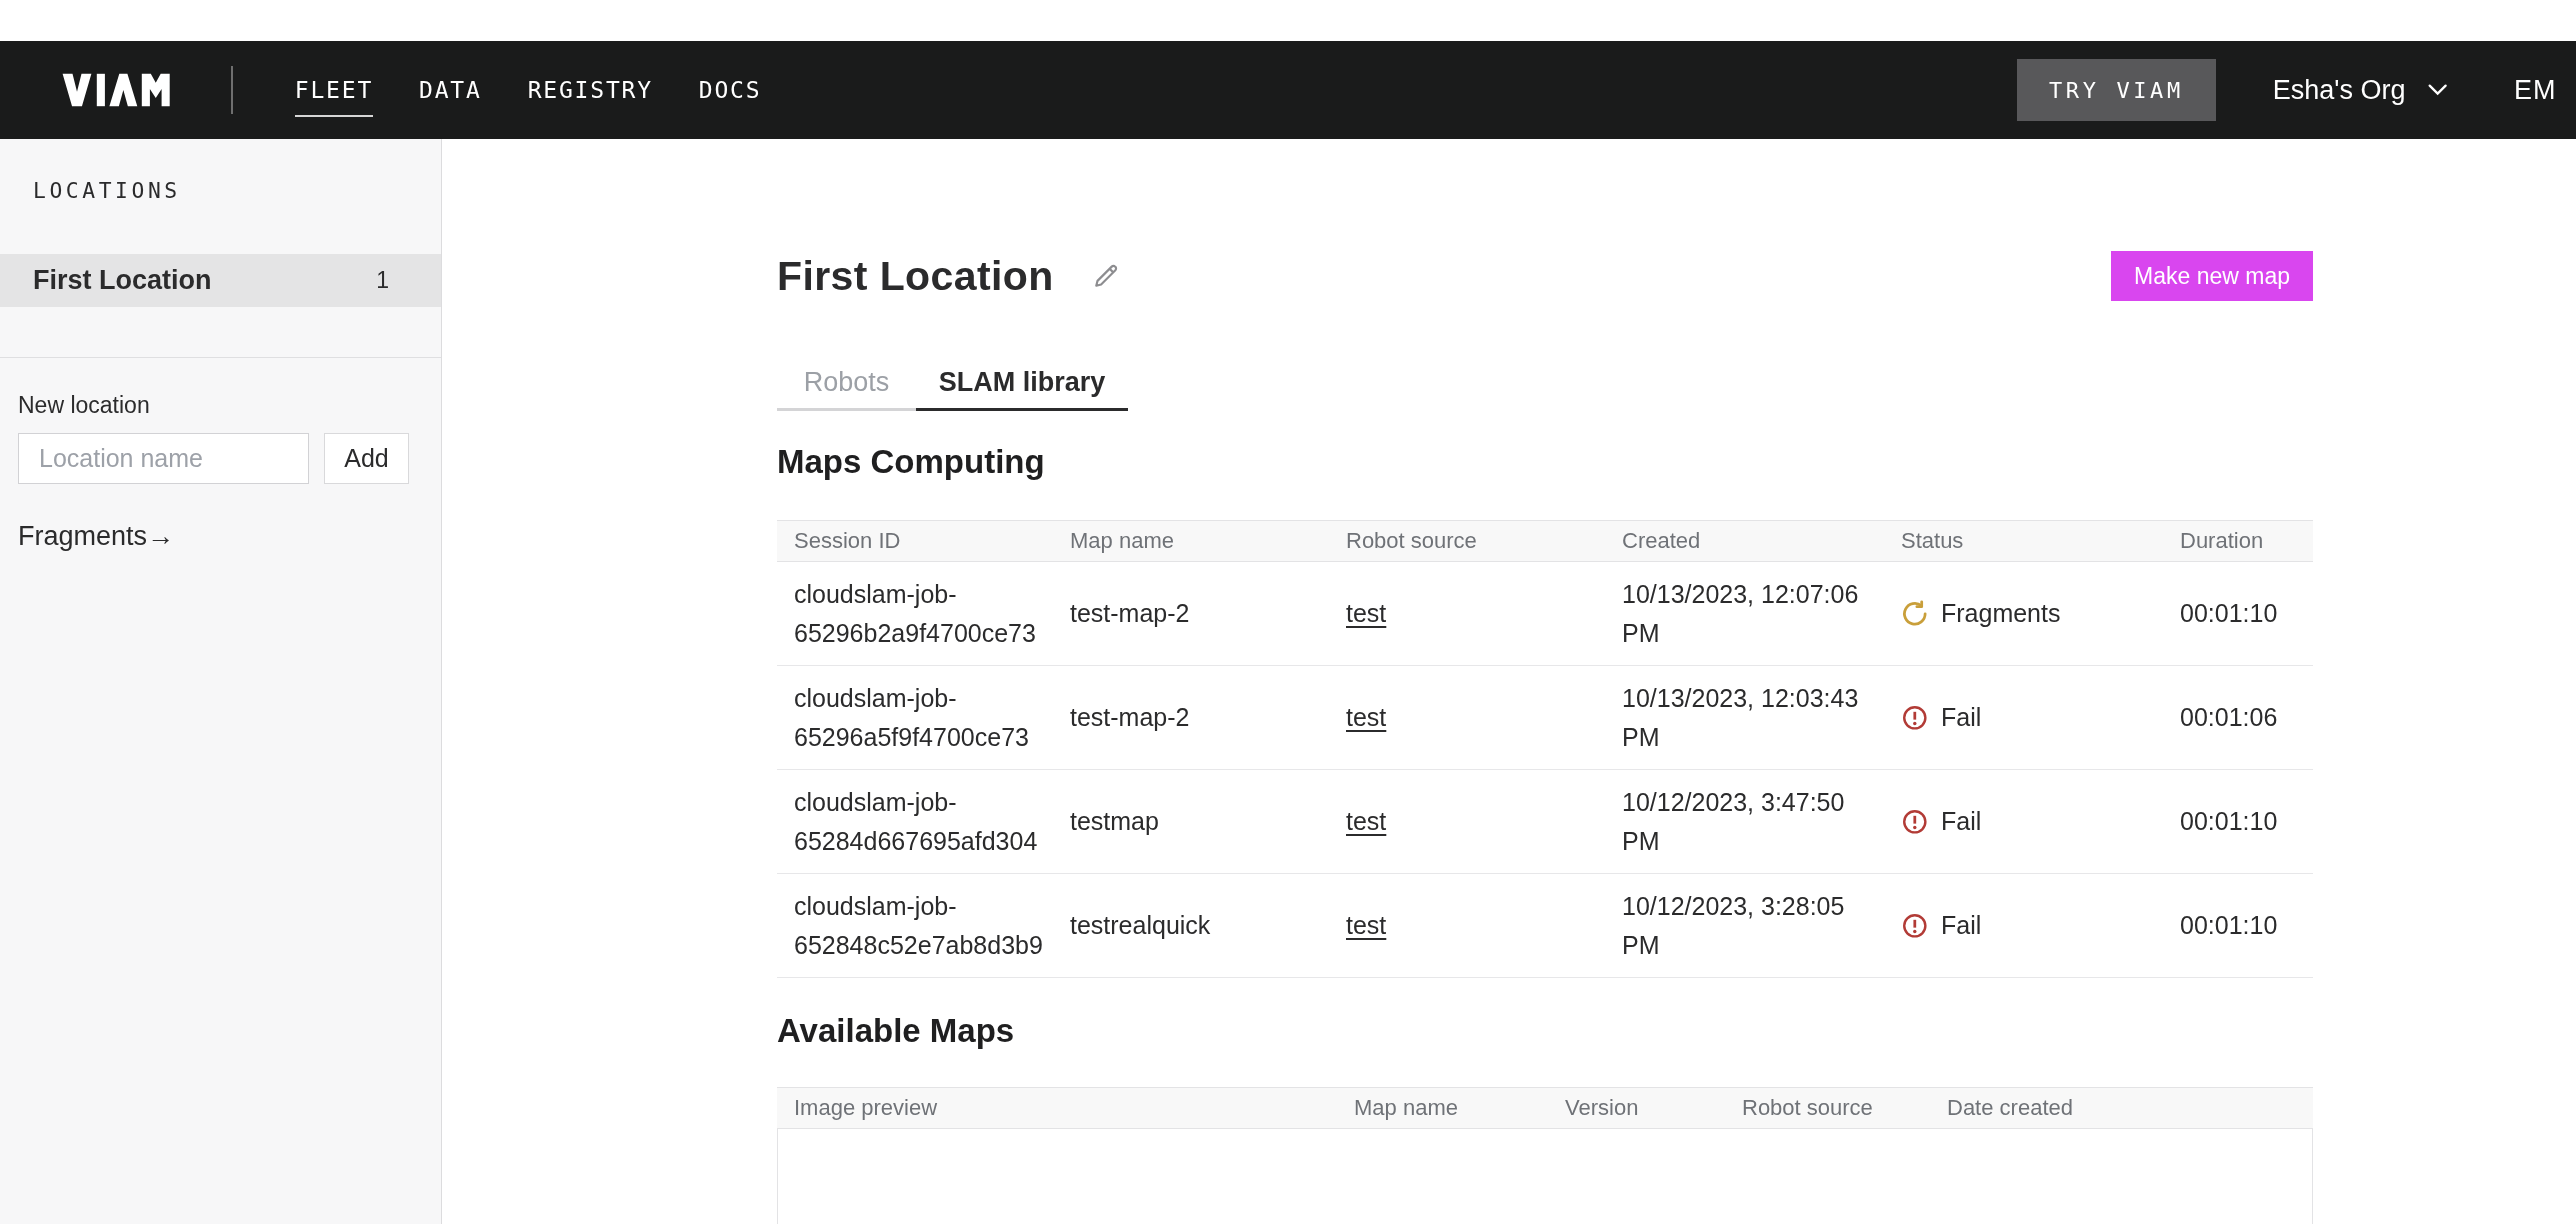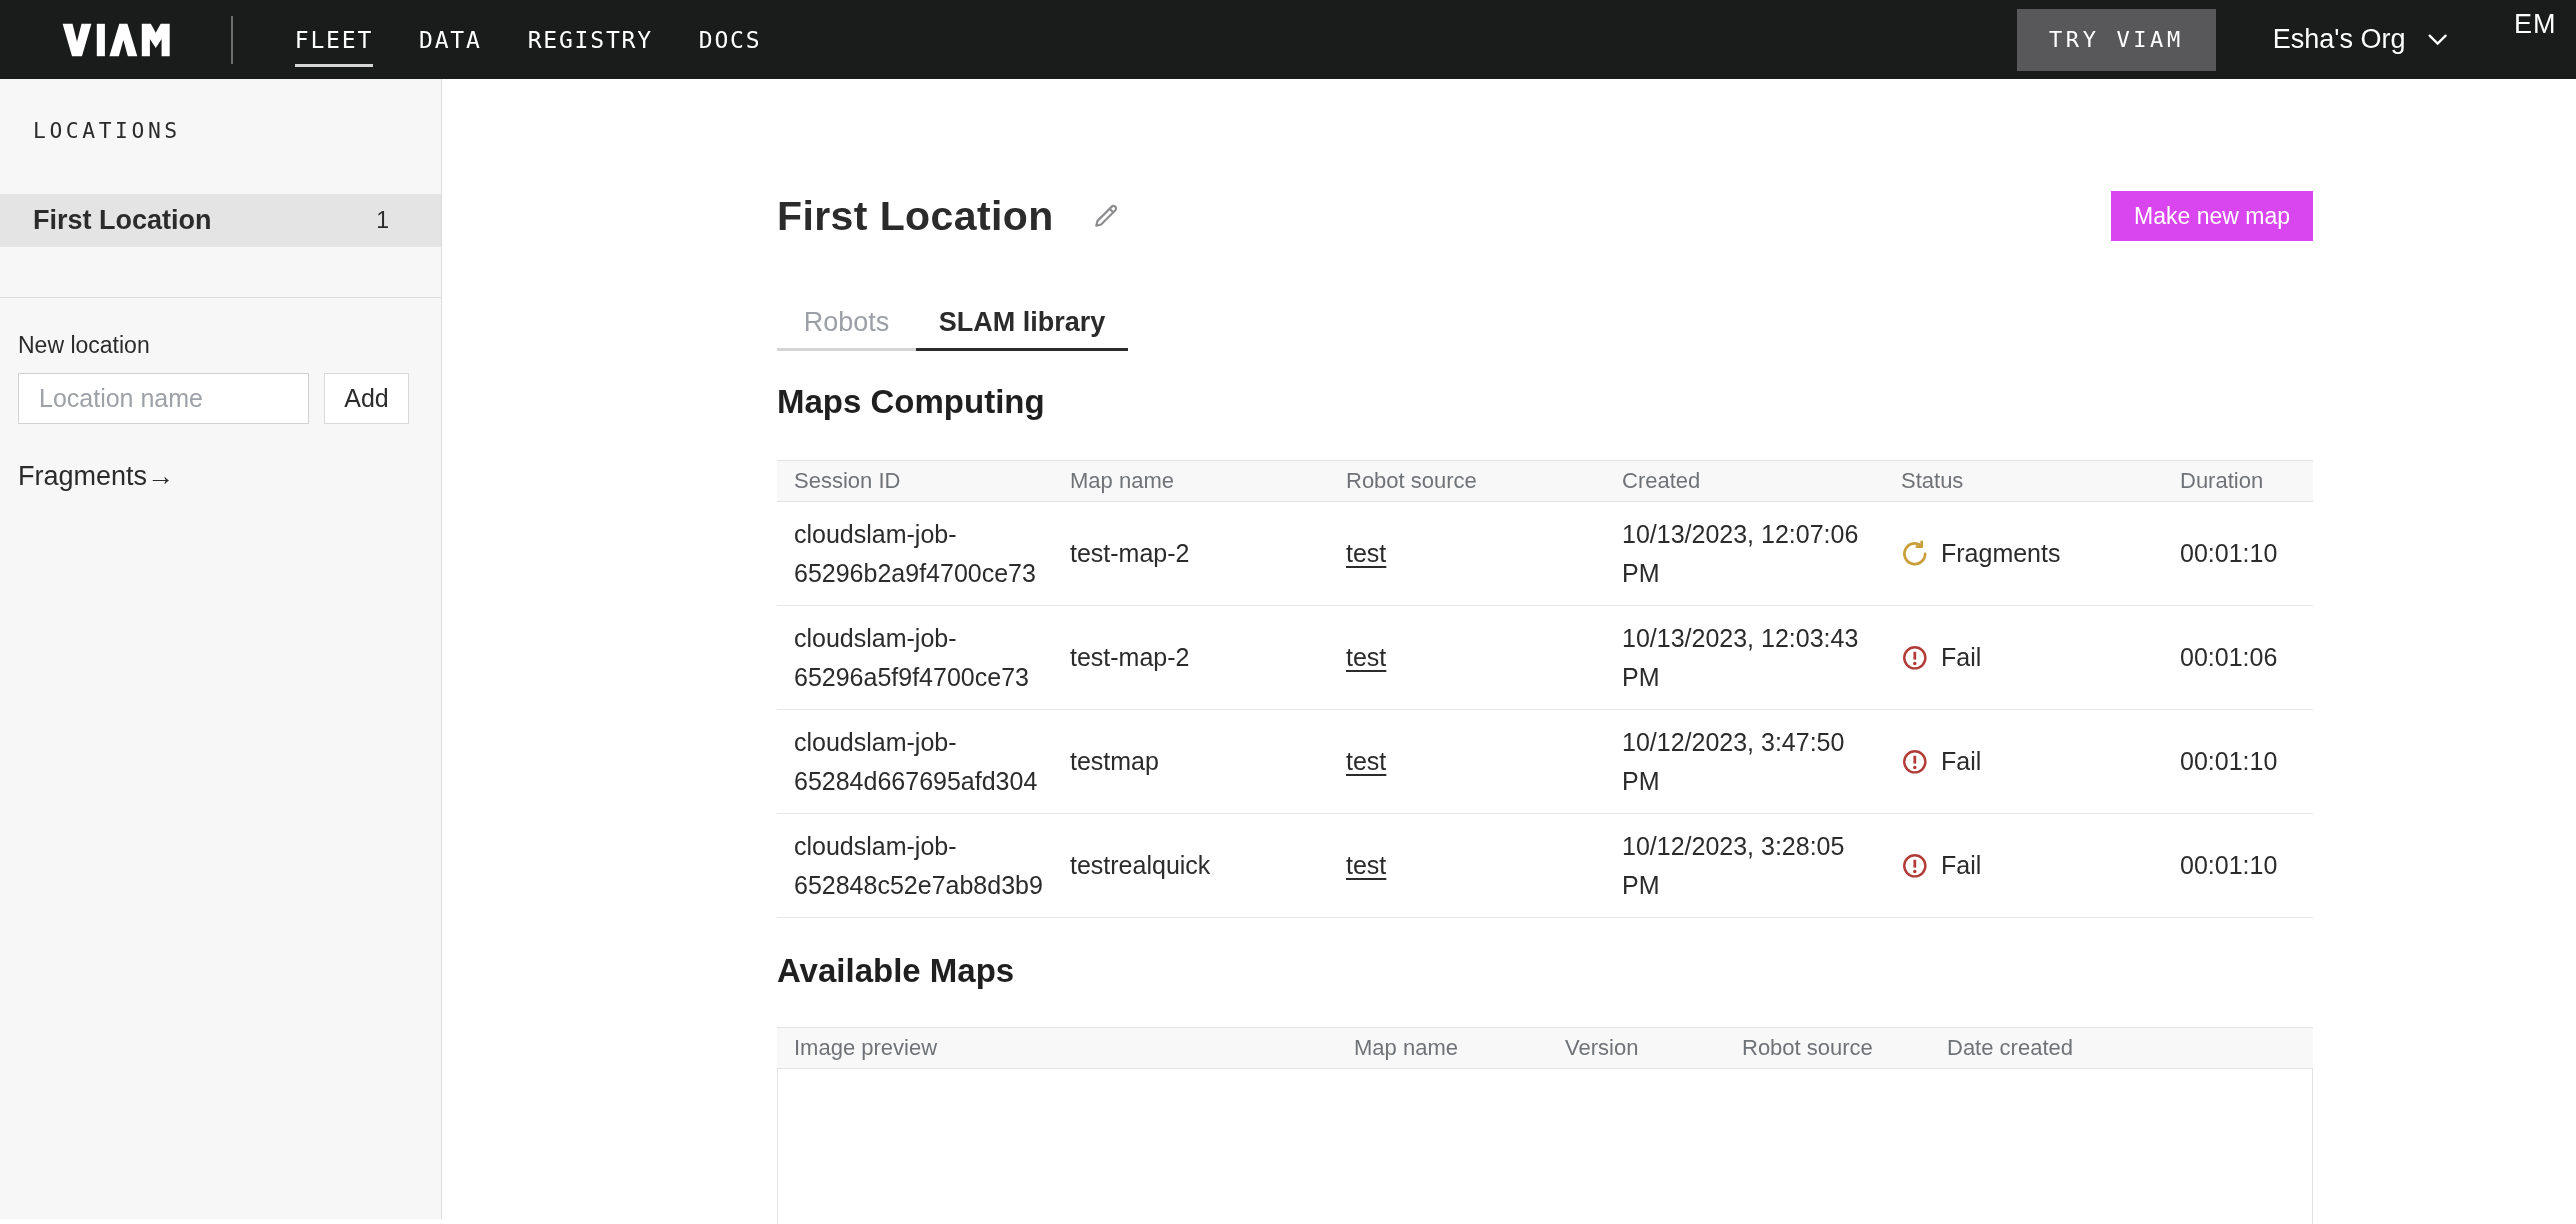--- a/index.html
+++ b/index.html
@@ -8,7 +8,7 @@
   .screen { position:relative; width:2576px; height:1225px; overflow:hidden; background:#ffffff; }
 
   
-  .topnav { height:79px; background:#1a1b1b; display:flex; align-items:center; padding:0 19.6px 0 59px; }
+  .topnav { height:98px; background:#1a1b1b; display:flex; align-items:center; padding:0 19.6px 0 59px;margin-top:41px; }
   .logo { display:flex; align-items:center; }
   .logo svg { display:block; }
   .nav-divider { width:1.8px; height:48px; background:#6f6f6f; margin-left:55px; }

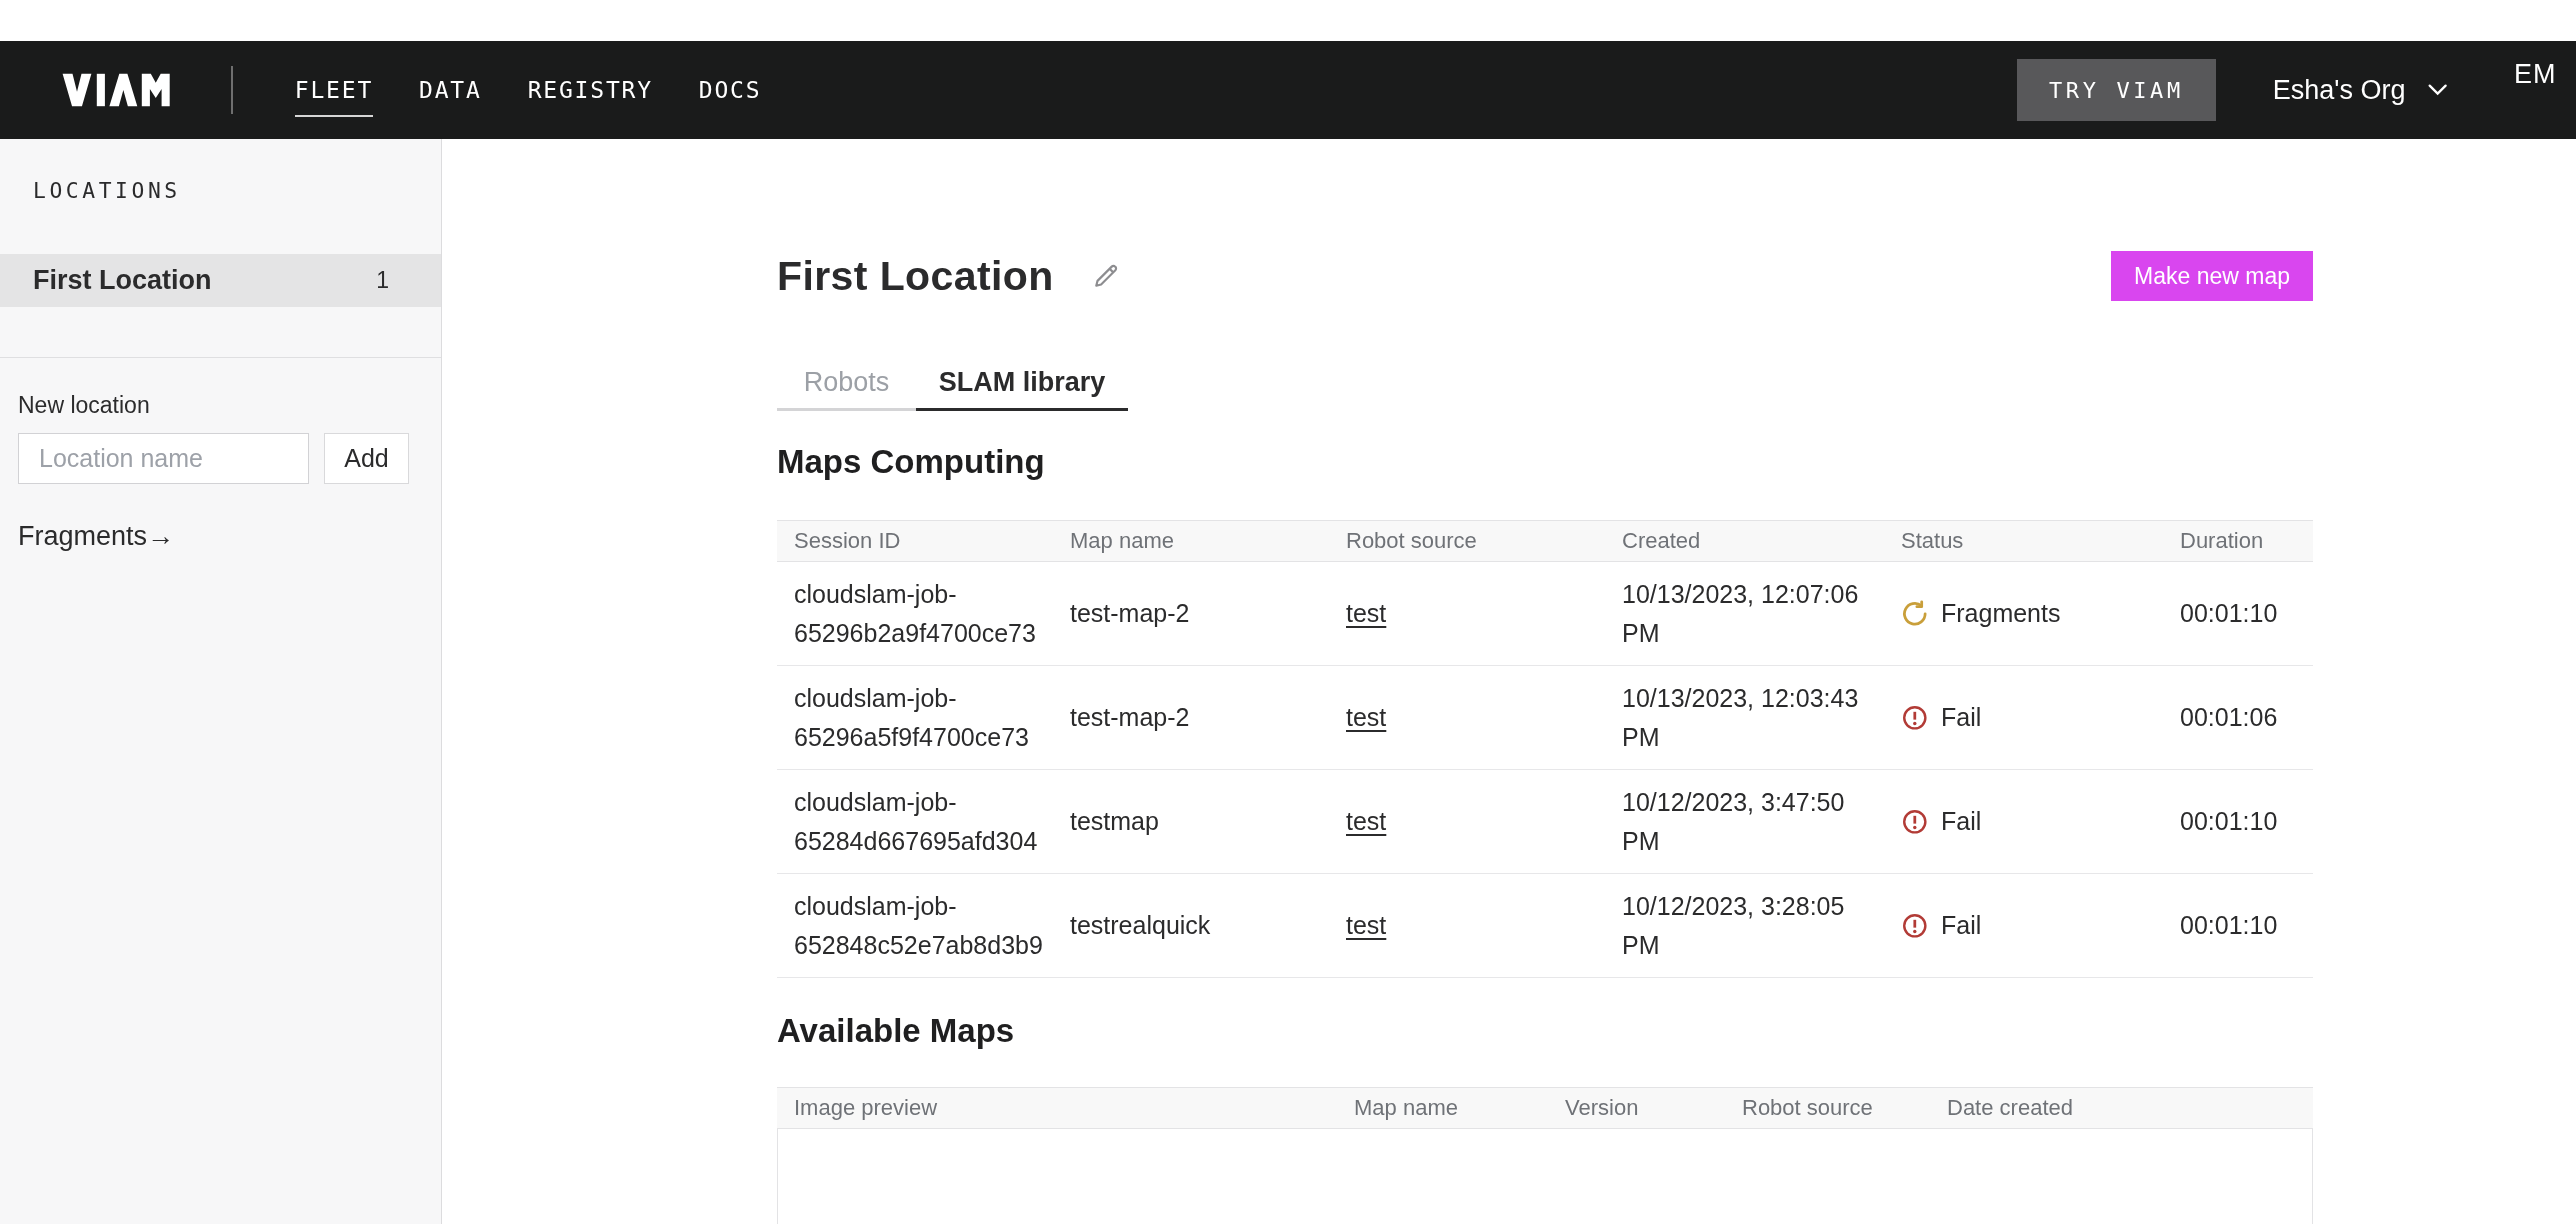--- a/index.html
+++ b/index.html
@@ -16,7 +16,7 @@
   .nav-link { font-family:"DejaVu Sans Mono","Liberation Mono",monospace; font-size:23px; letter-spacing:1.8px;
               color:#ffffff; text-decoration:none; position:relative; cursor:pointer; }
   .nav-link.active::after { content:""; position:absolute; left:0; right:0; bottom:-14.2px; height:2.7px; background:#d6d6d6; }
-  .nav-right { margin-left:auto; display:flex; }
+  .nav-right { margin-left:auto; display:flex; align-items:center; }
   .try-viam-btn { font-family:"DejaVu Sans Mono","Liberation Mono",monospace; font-size:22px; letter-spacing:3.6px;
                   color:#ffffff; background:#58585a; border:none; height:62px; padding:0 32px; cursor:pointer; }
   .org-switcher { display:flex; align-items:center; gap:21.3px; margin-left:57px; cursor:pointer; }

